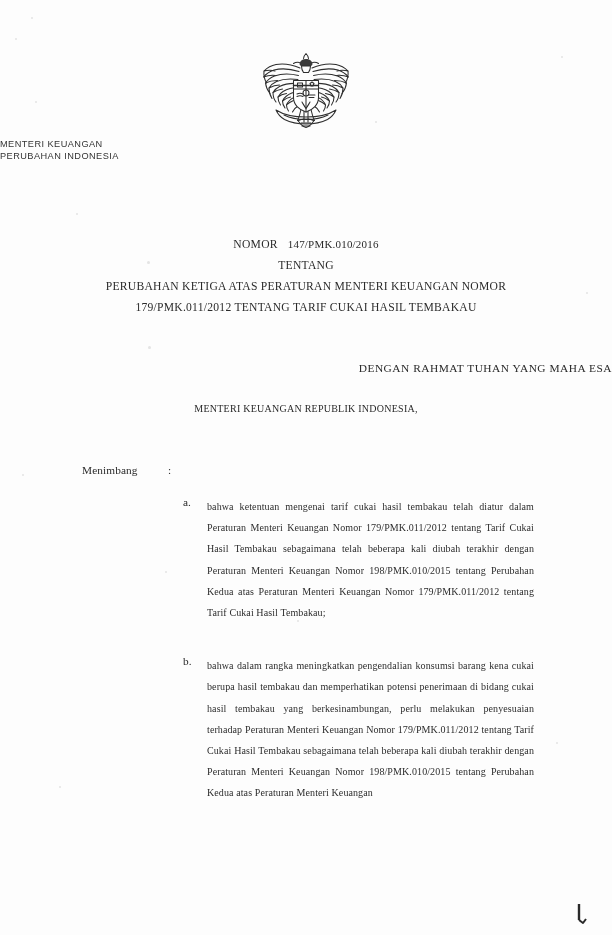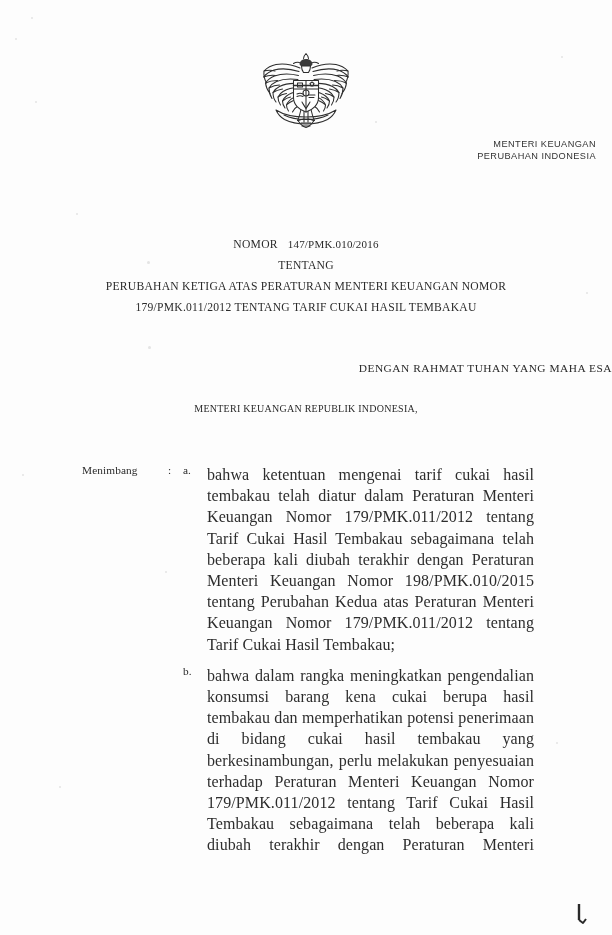--- a/index.html
+++ b/index.html
@@ -43,9 +43,9 @@
   .masthead {
     position: absolute;
     left: 0;
-    right: 16px;
+    right: 6px;
     top: 139px;
-    text-align: right;
+    text-align: left;
     font-family: "Liberation Sans", "DejaVu Sans", sans-serif;
     font-size: 9.2px;
     letter-spacing: .45px;

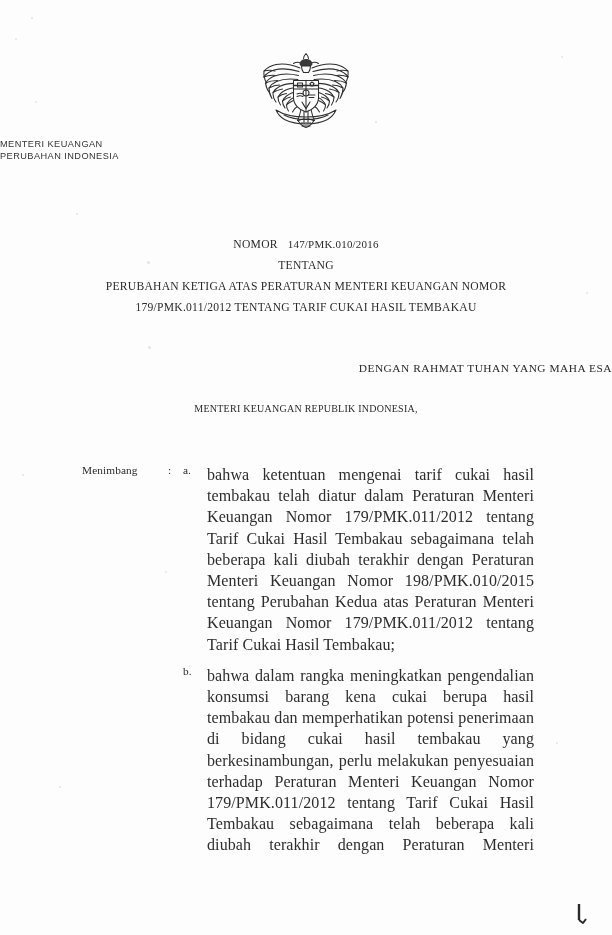--- a/index.html
+++ b/index.html
@@ -146,11 +146,12 @@
   .cons-text {
     text-align: justify;
     text-align-last: left;
-    font-size: 16px;
+    font-size: 10px;
     line-height: 21.2px;
     letter-spacing: .1px;
     color: #2d2d2d;
     hyphens: none;
+    margin-top: 32px;
   }
   .cons-text.clipped {
     max-height: 190px;

